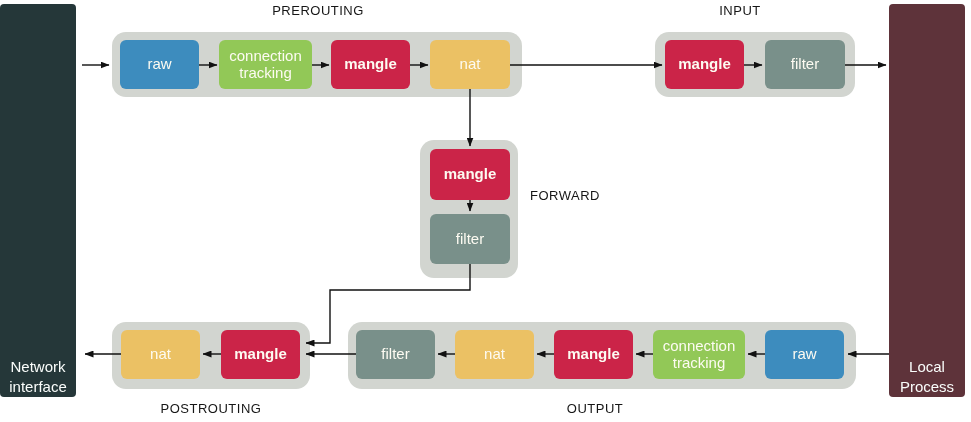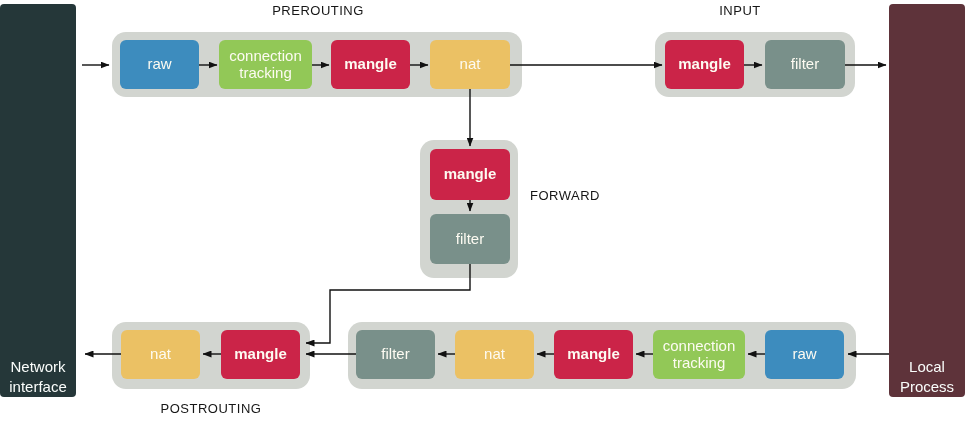--- a/index.html
+++ b/index.html
@@ -54,6 +54,7 @@
   <div class="chain-label" style="left:640px;top:3px;width:200px;text-align:center">INPUT</div>
   <div class="chain-label" style="left:530px;top:188px">FORWARD</div>
   <div class="chain-label" style="left:111px;top:401px;width:200px;text-align:center">POSTROUTING</div>
+  <div class="chain-label" style="left:495px;top:401px;width:200px;text-align:center">OUTPUT</div>
 
   <svg class="arrows" width="971" height="422" viewBox="0 0 971 422">
     <defs>

